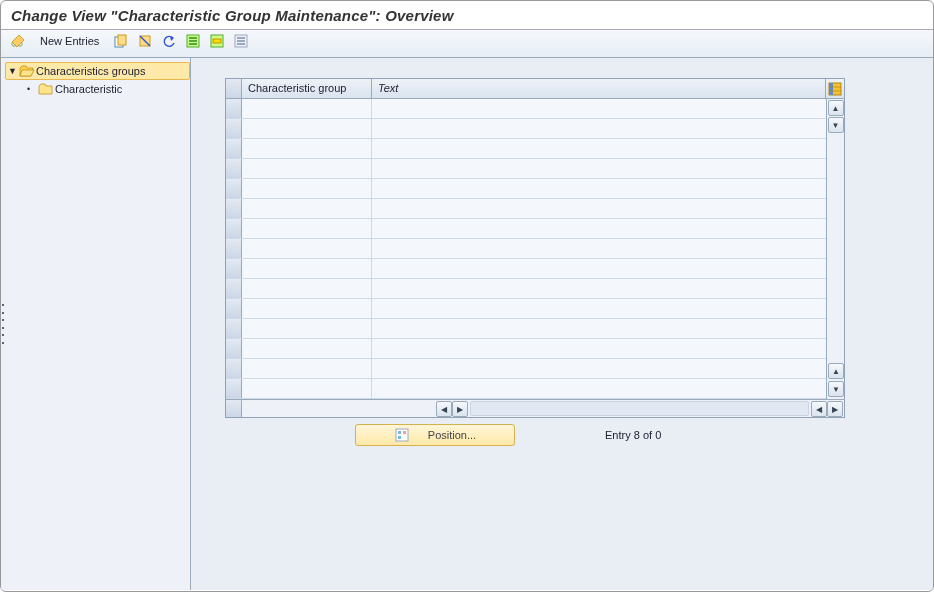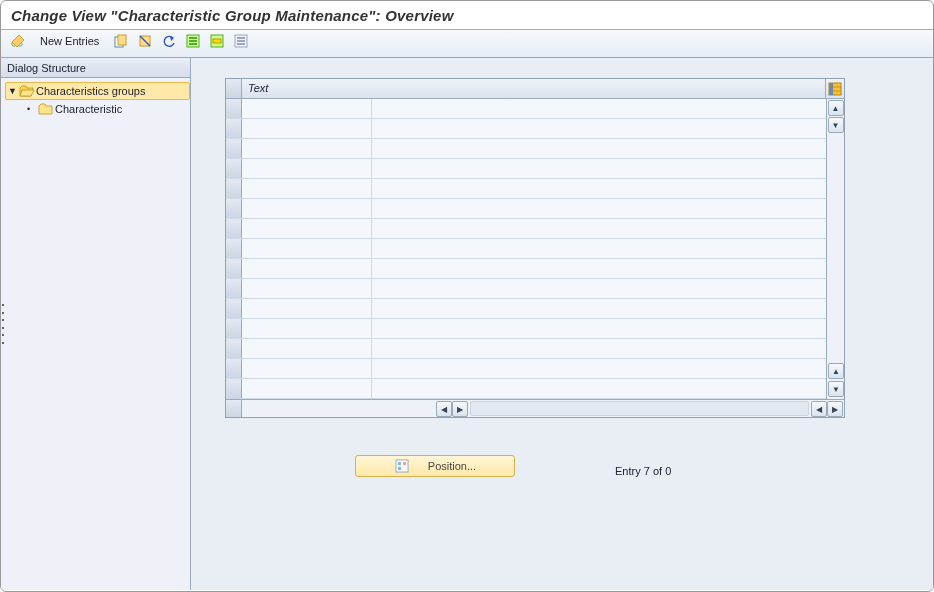--- a/index.html
+++ b/index.html
@@ -177,7 +177,6 @@
 <div class="body-area">
 
   <div class="sidebar">
-    <div class="sidebar-head">Dialog Structure</div>
     <div class="tree">
       <div class="tree-row selected">
         <span class="twisty">▼</span>

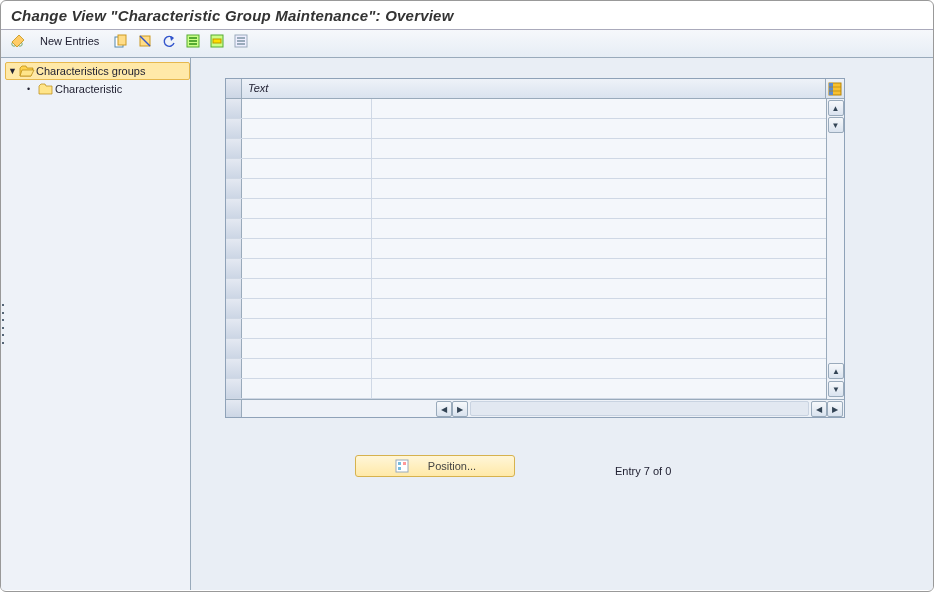--- a/index.html
+++ b/index.html
@@ -212,6 +212,7 @@
     <div class="grid-wrap">
       <div class="grid-header">
         <div class="gh-selcol"></div>
+        <div class="gh-col1">Characteristic group</div>
         <div class="gh-col2">Text</div>
         <div class="gh-settings">
           <svg width="12" height="12">

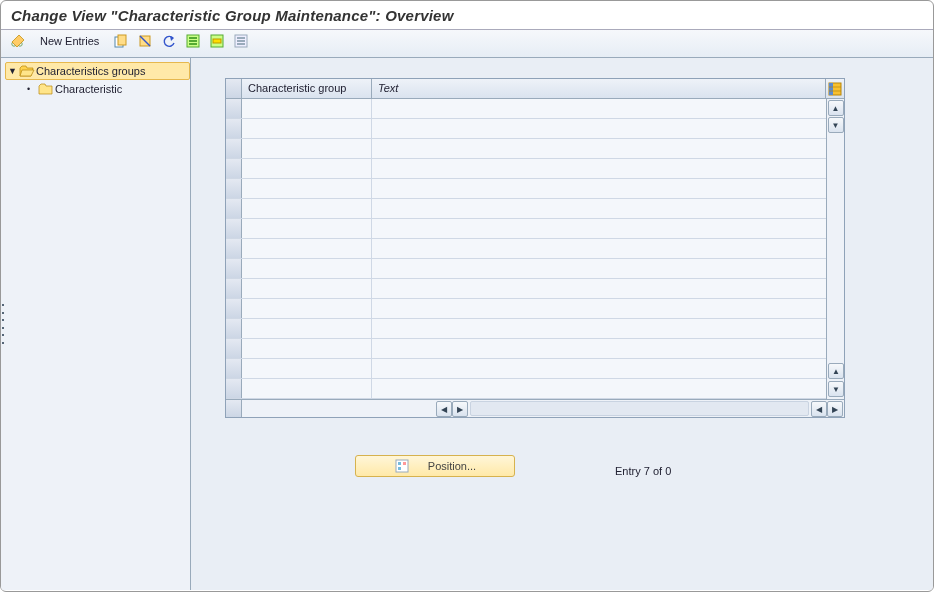--- a/index.html
+++ b/index.html
@@ -95,10 +95,9 @@
   .hbtn { width:16px; height:16px; margin-top:1px; background:linear-gradient(#f6f8fb,#dae3ef); border:1px solid #9ab; border-radius:2px; display:flex; align-items:center; justify-content:center; font-size:8px; color:#345; cursor:pointer;}
   .htrack { flex:1; margin:1px 2px; background:#e2e8f1; border:1px solid #c9d3e1; border-radius:2px;}
   .footer-row {
-    margin-top:37px;
-    display:flex; align-items:flex-end;
+    margin-top:6px;
+    display:flex; align-items:center;
     padding-left:130px;
-    gap:10px;
   }
   .pos-btn {
     height:22px; width:160px;

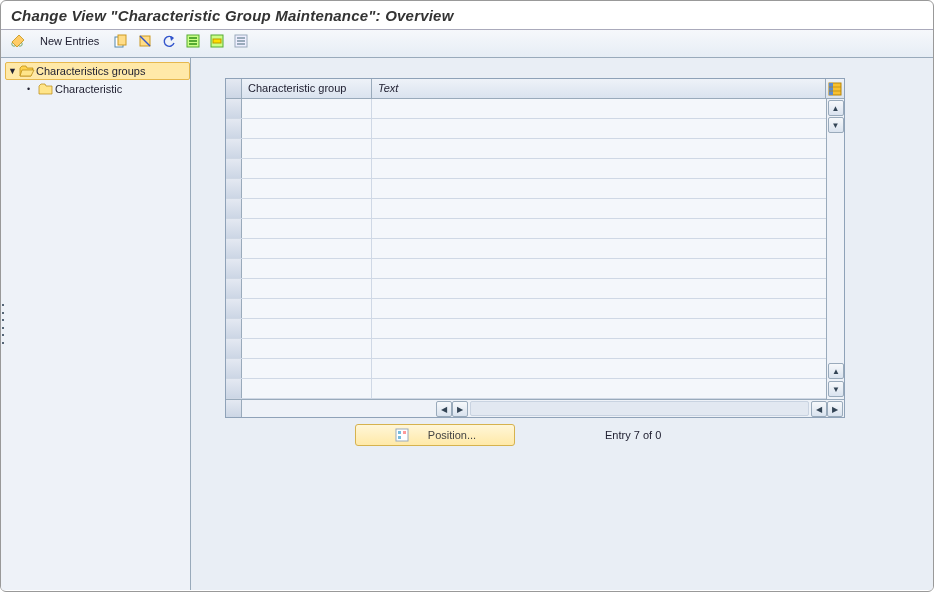--- a/index.html
+++ b/index.html
@@ -330,7 +330,7 @@
         </span>
         <span>Position...</span>
       </div>
-      <span class="entry-text">Entry 7 of 0</span>
+      <span class="entry-text">Entry 8 of 0</span>
     </div>
   </div>
 

